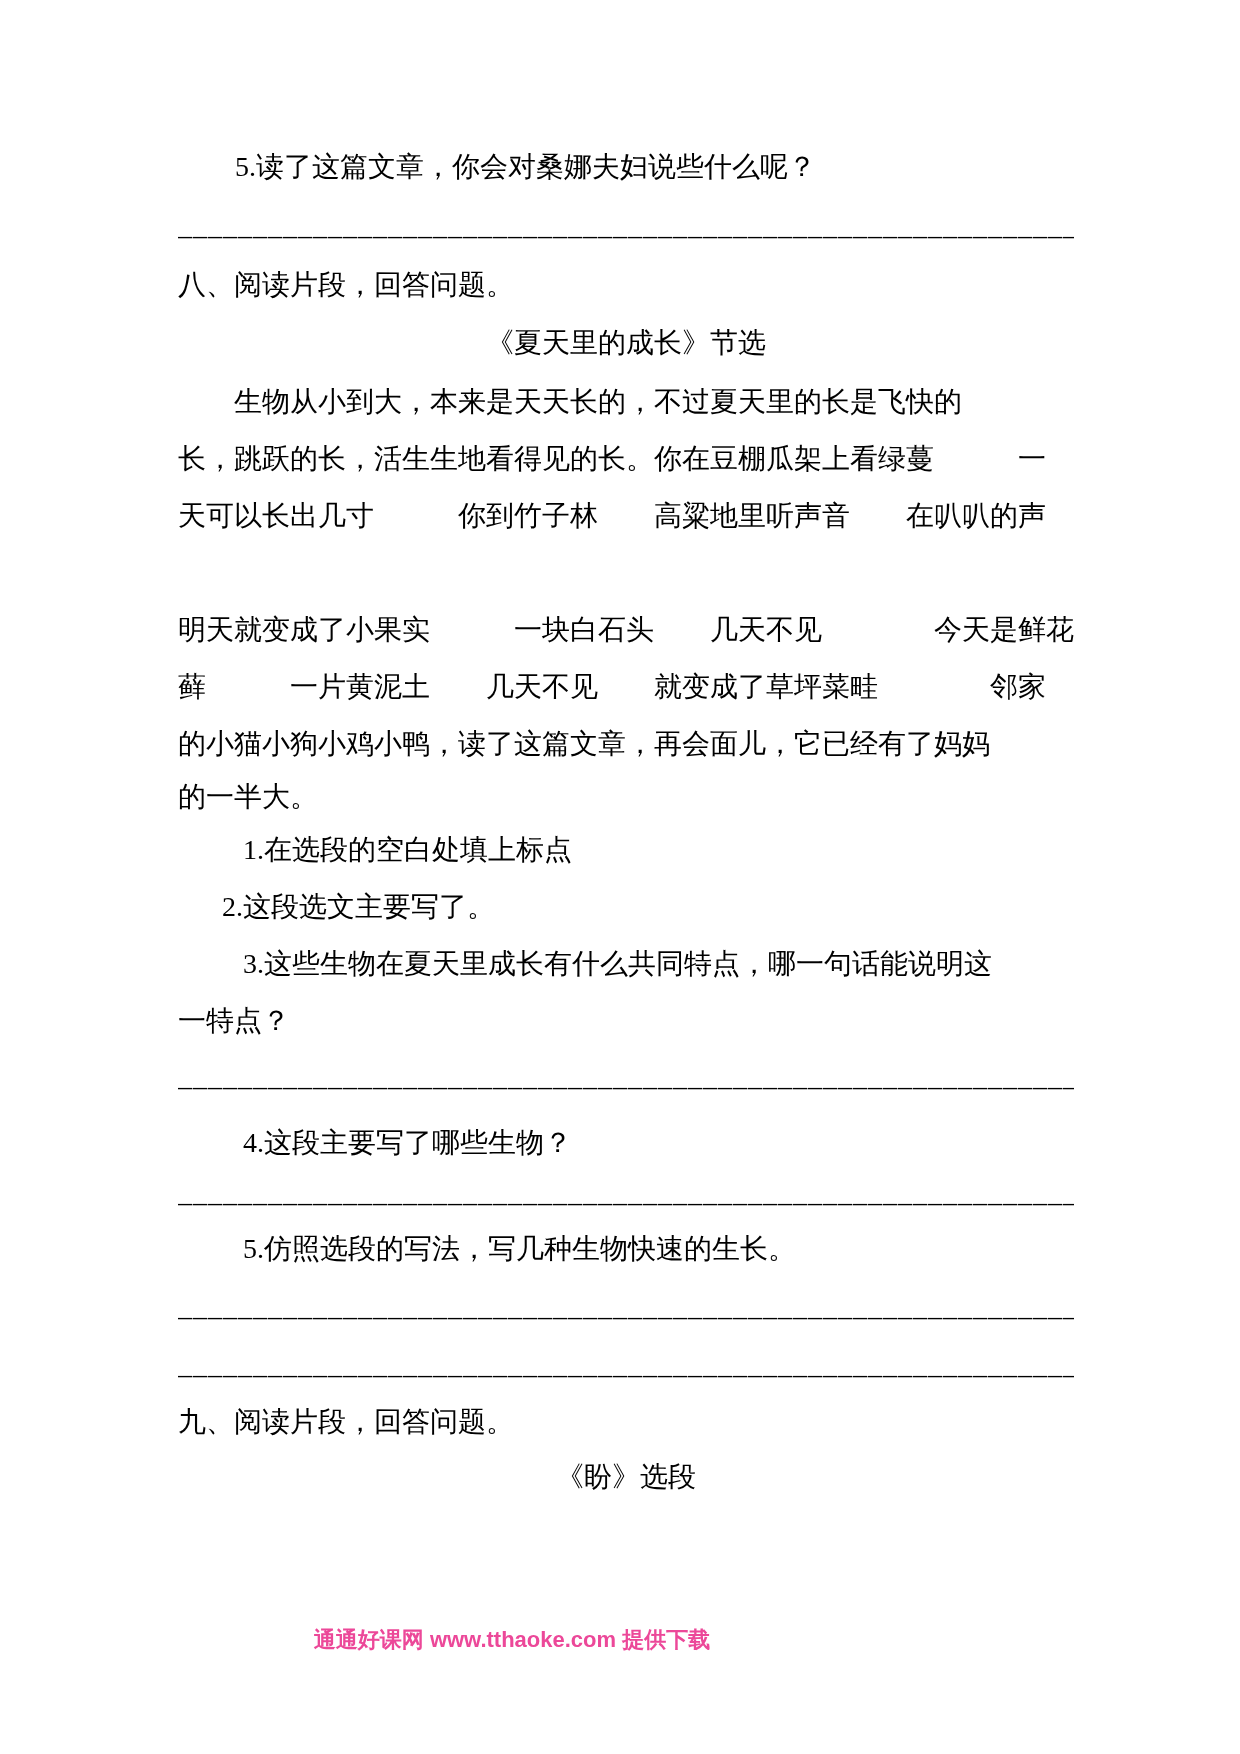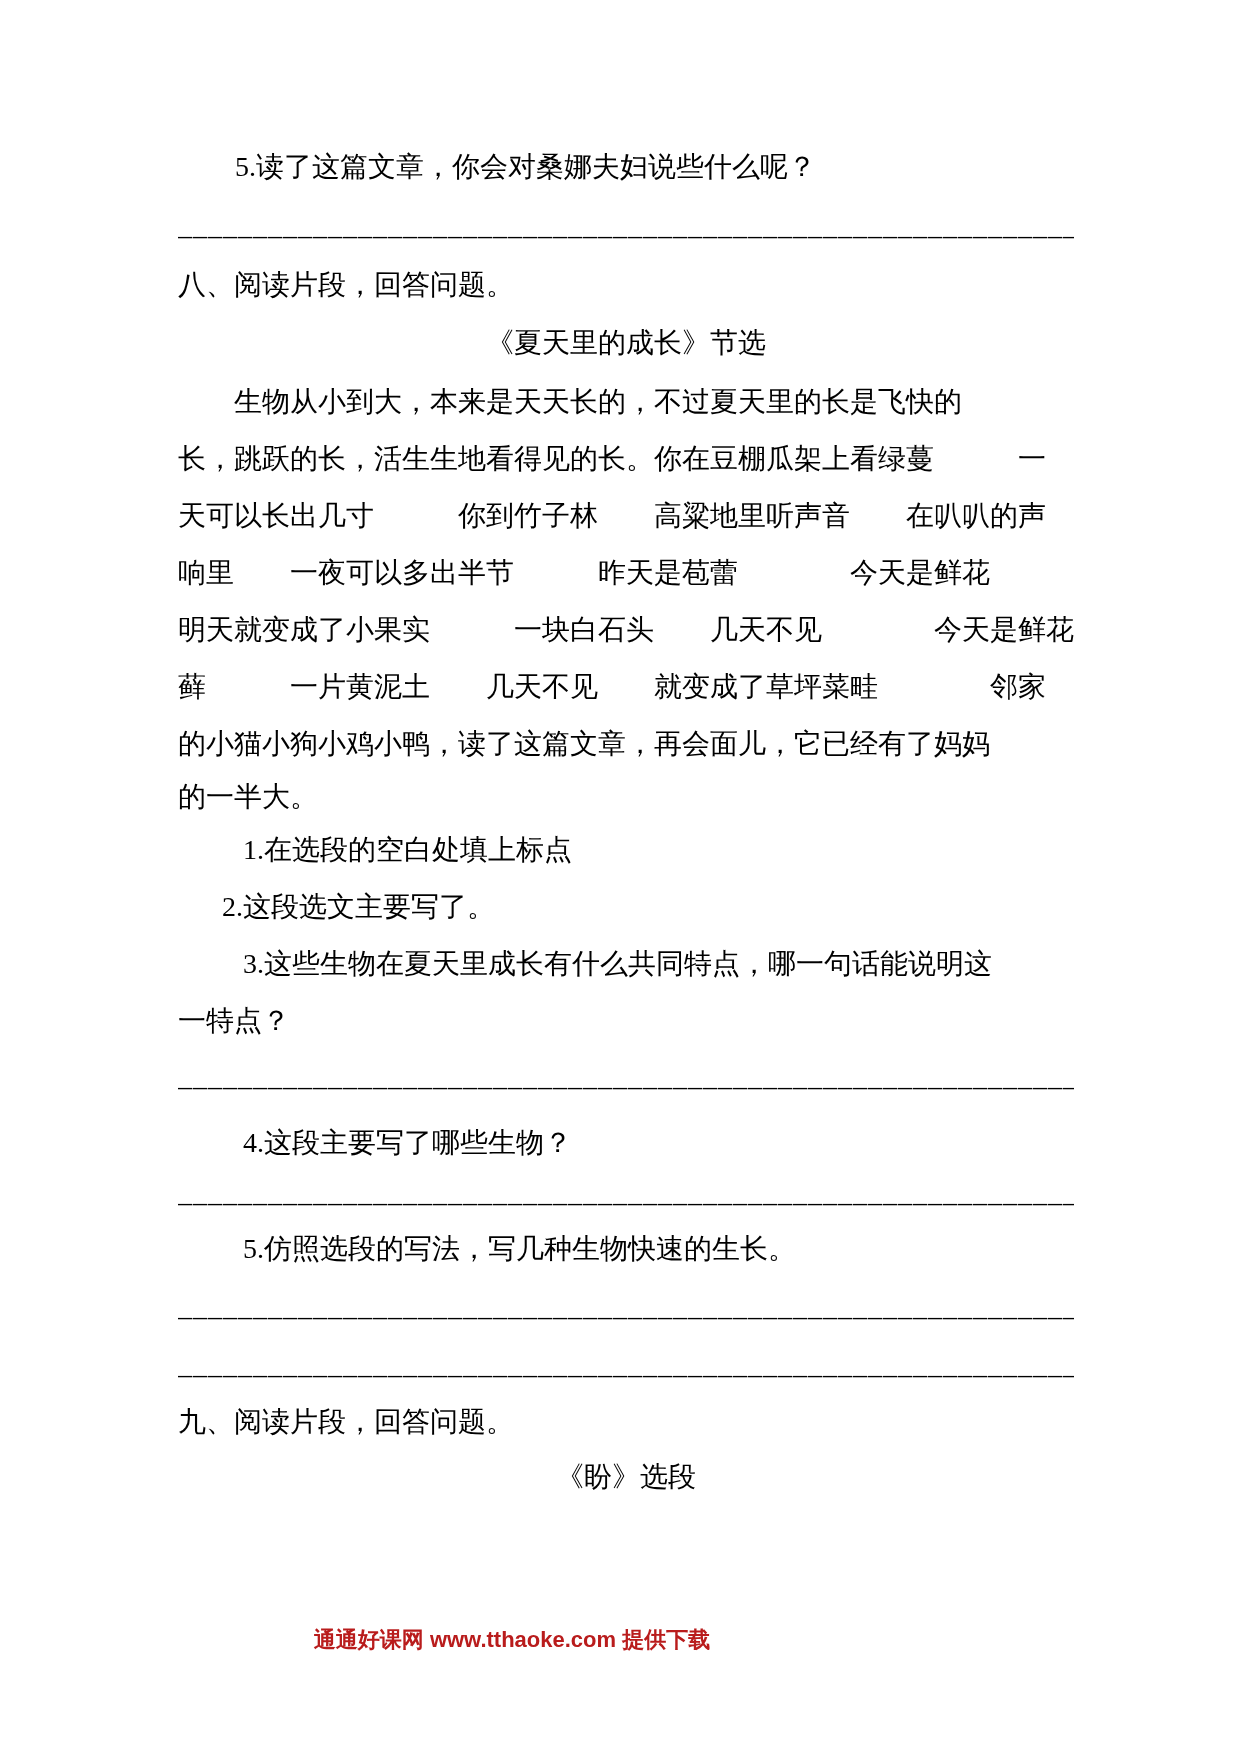--- a/index.html
+++ b/index.html
@@ -62,7 +62,6 @@
   <div class="t" style="left:234px; top:385px;">生物从小到大，本来是天天长的，不过夏天里的长是飞快的</div>
   <div class="t para" style="top:499px;">天可以长出几寸　　　你到竹子林　　高粱地里听声音　　在叭叭的声</div>
   <div class="t para" style="top:442px;">长，跳跃的长，活生生地看得见的长。你在豆棚瓜架上看绿蔓　　　一</div>
-  <div class="t para" style="top:556px;">响里　　一夜可以多出半节　　　昨天是苞蕾　　　　今天是鲜花</div>
   <div class="t para" style="top:613px;">明天就变成了小果实　　　一块白石头　　几天不见　　　　今天是鲜花</div>
   <div class="t para" style="top:670px;">藓　　　一片黄泥土　　几天不见　　就变成了草坪菜畦　　　　邻家</div>
   <div class="t para" style="top:727px;">的小猫小狗小鸡小鸭，读了这篇文章，再会面儿，它已经有了妈妈</div>

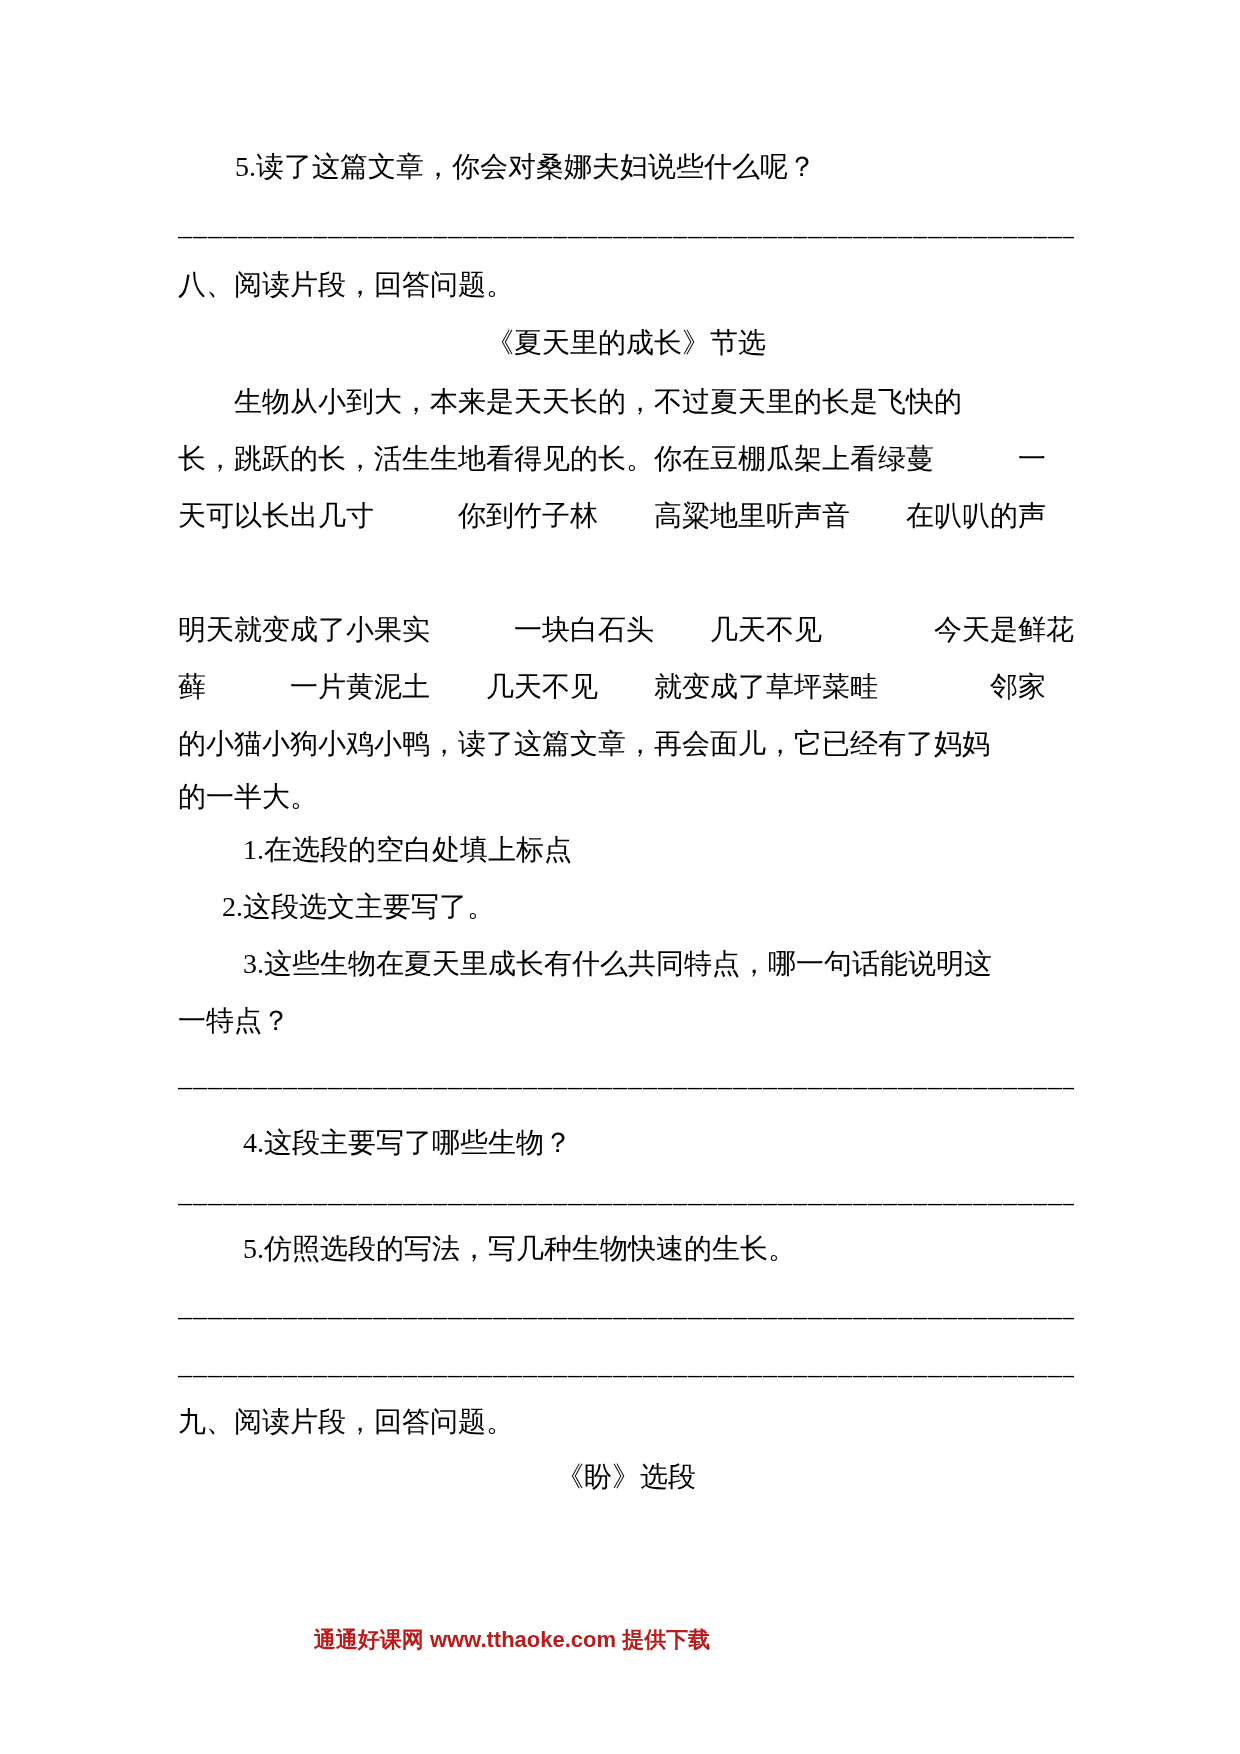--- a/index.html
+++ b/index.html
@@ -43,7 +43,7 @@
     font-family: "Liberation Sans", "DejaVu Sans", sans-serif;
     font-weight: 700;
     font-size: 22px;
-    color: #b91c1c;
+    color: #ec4899;
   }
 </style>
 </head>

